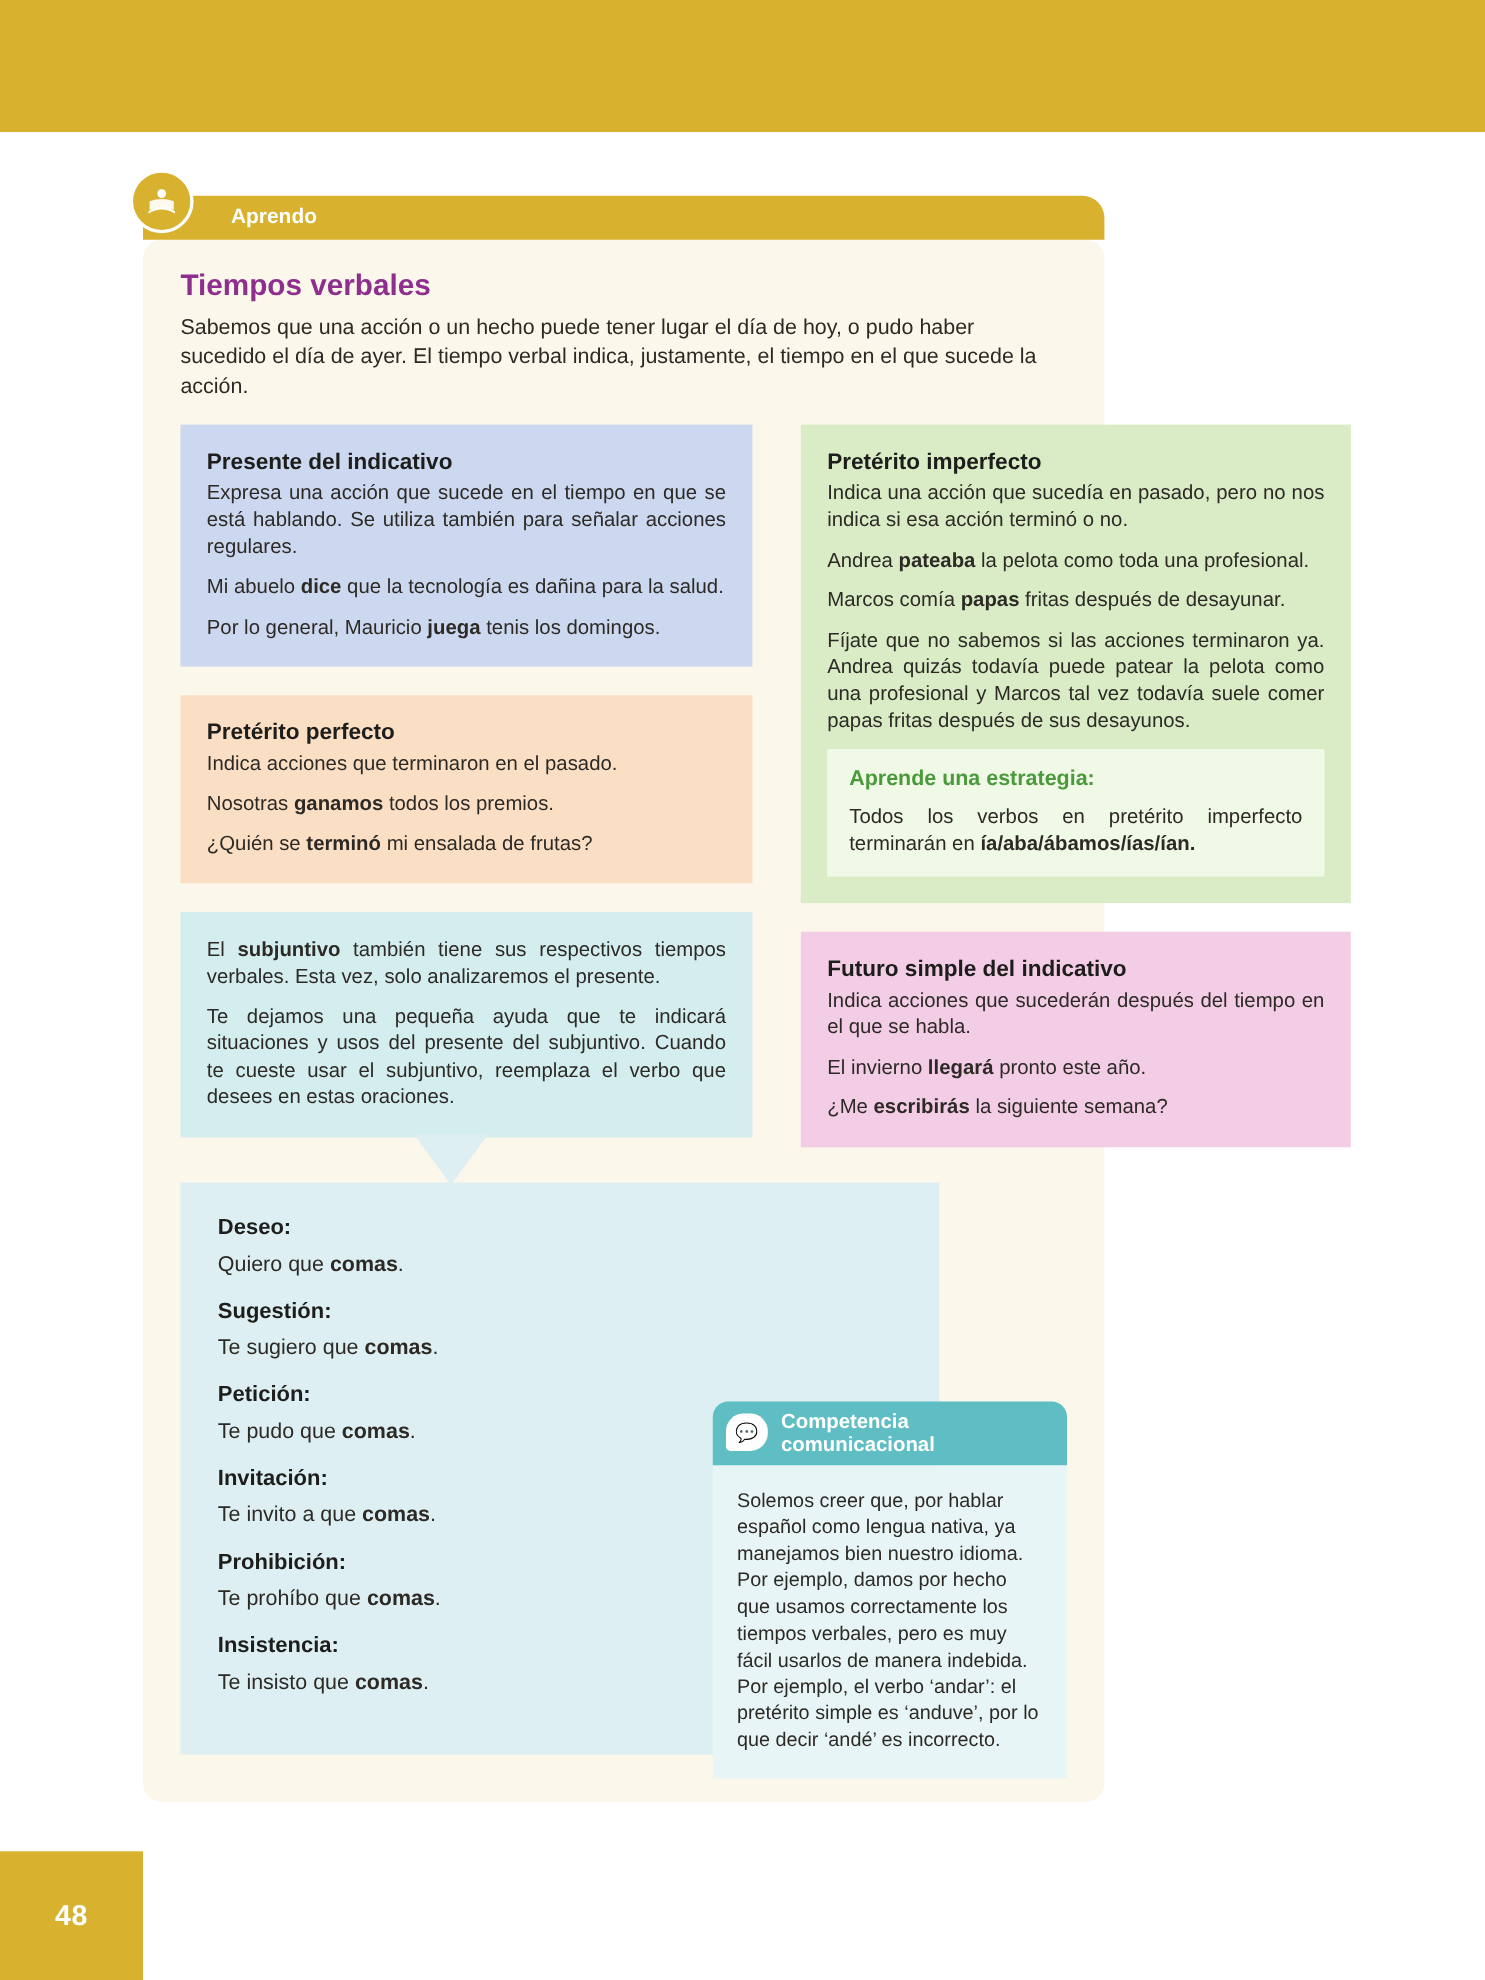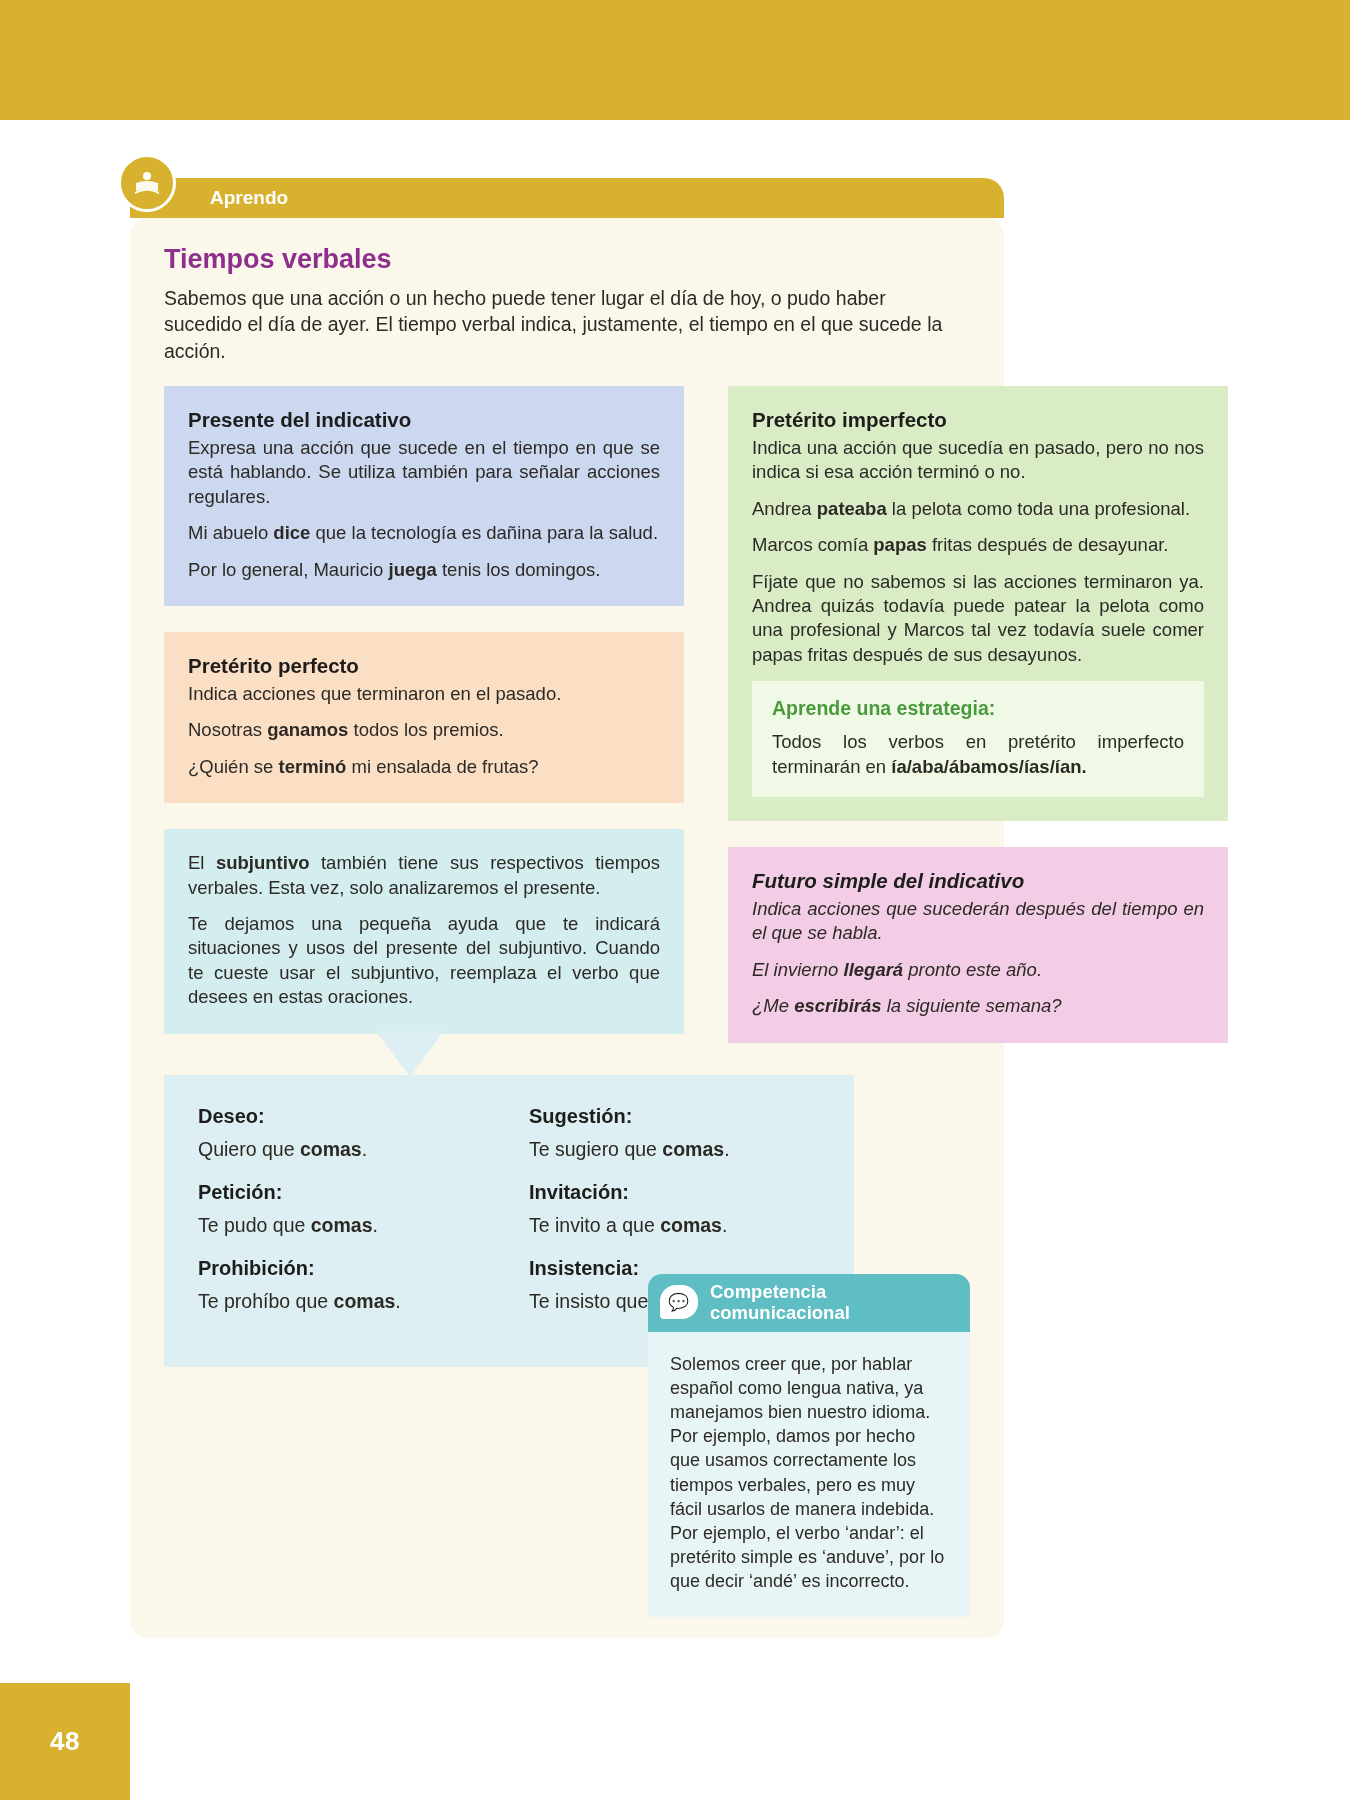--- a/index.html
+++ b/index.html
@@ -132,7 +132,7 @@
   .box-orange { background: #fbdfc4; }
   .box-teal { background: #d4eef0; }
   .box-green { background: #d9ecc6; }
-  .box-pink { background: #f3cde6; font-style: italic; }
+  .box-pink { background: #f3cde6; }
 
   .ex-blue { color: #2f5fa8; font-size: 19px; line-height: 1.32; }
   .ex-orange { color: #d2622a; font-size: 19px; line-height: 1.32; }

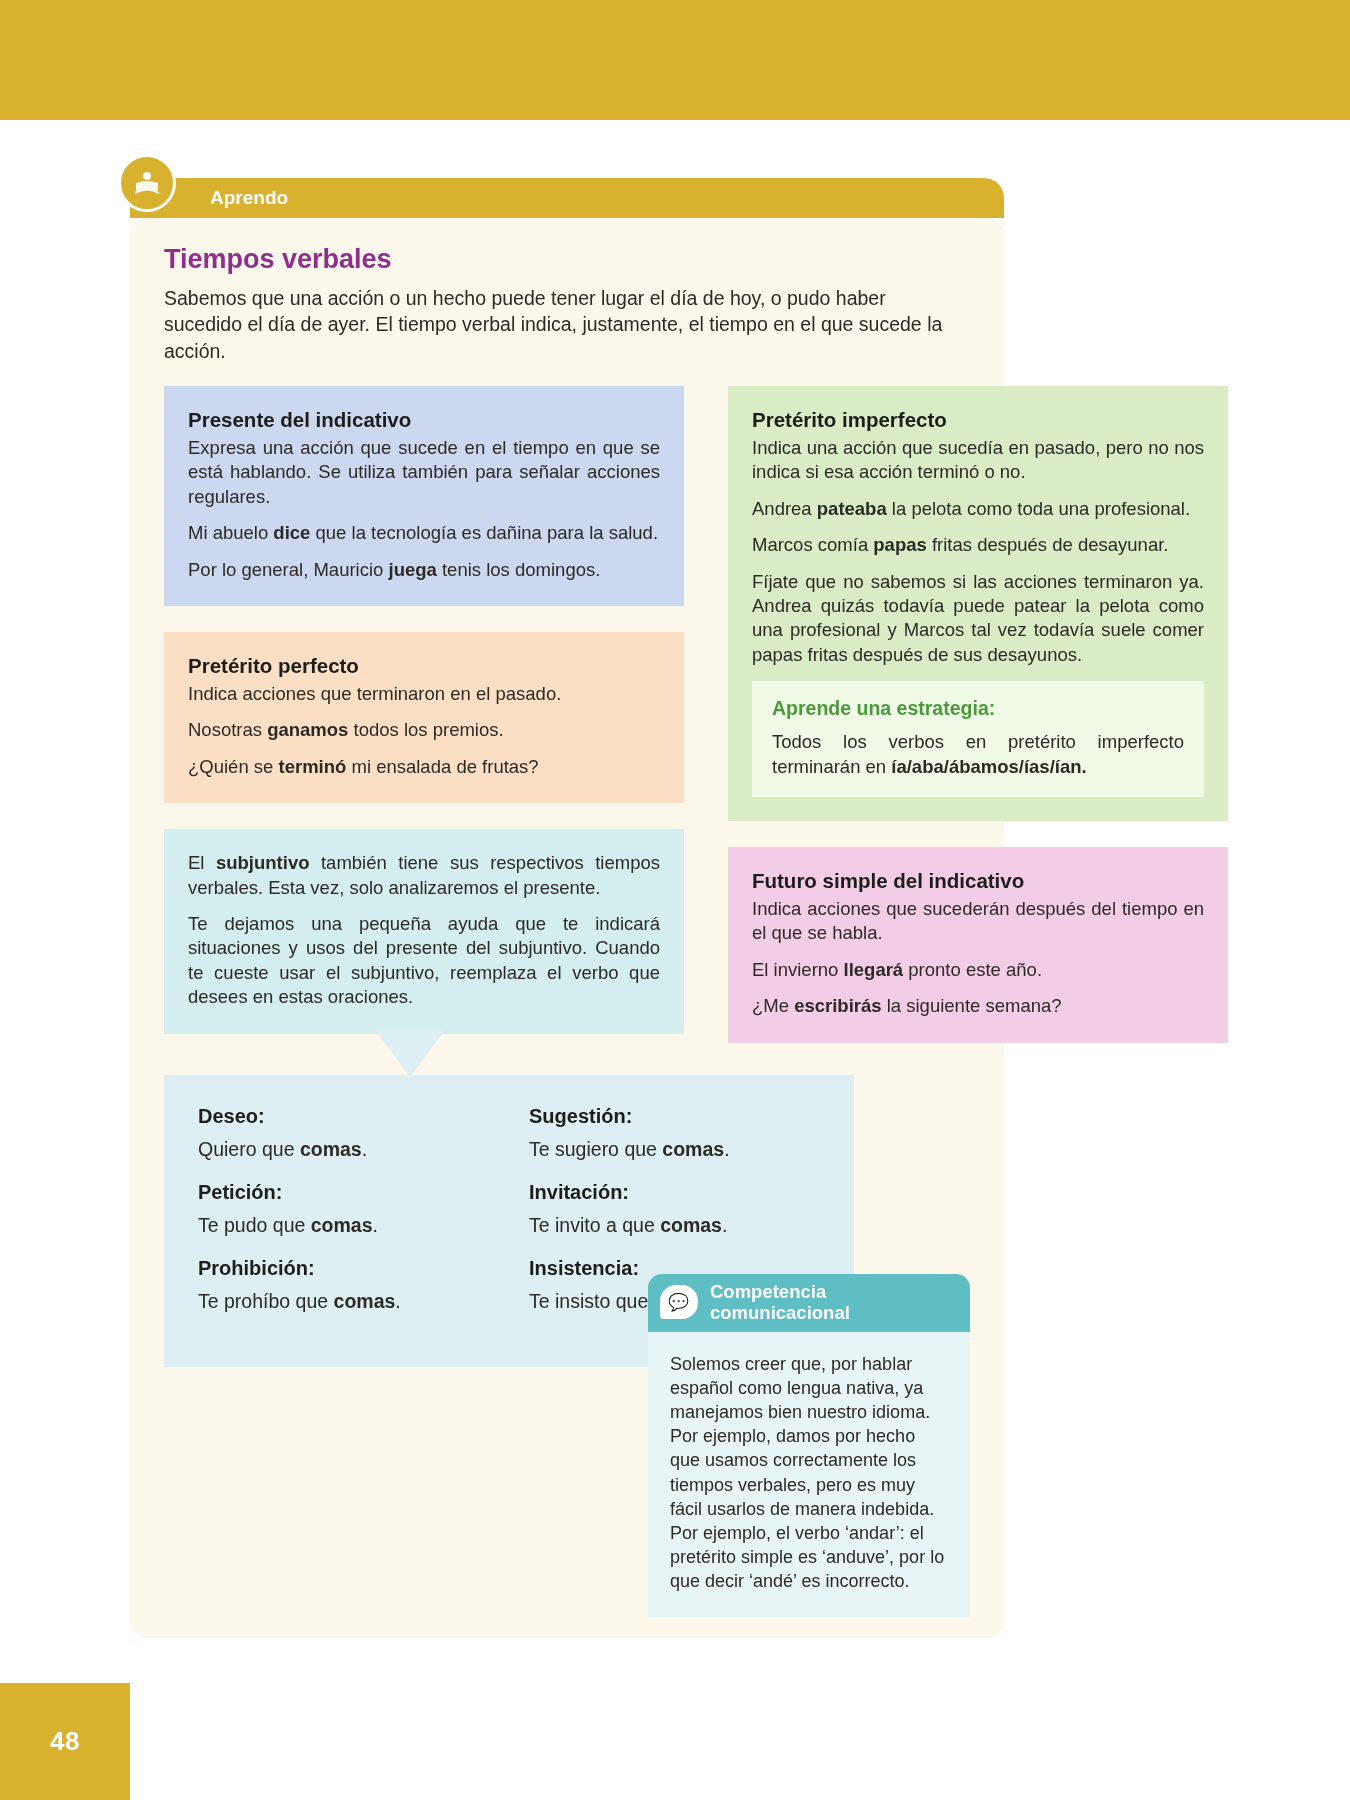--- a/index.html
+++ b/index.html
@@ -179,7 +179,7 @@
     width: 690px;
     padding: 30px 34px 34px 34px;
     display: grid;
-    grid-template-columns: 1fr 1fr;
+    grid-template-columns: 1fr;
     column-gap: 40px;
     row-gap: 0;
   }

